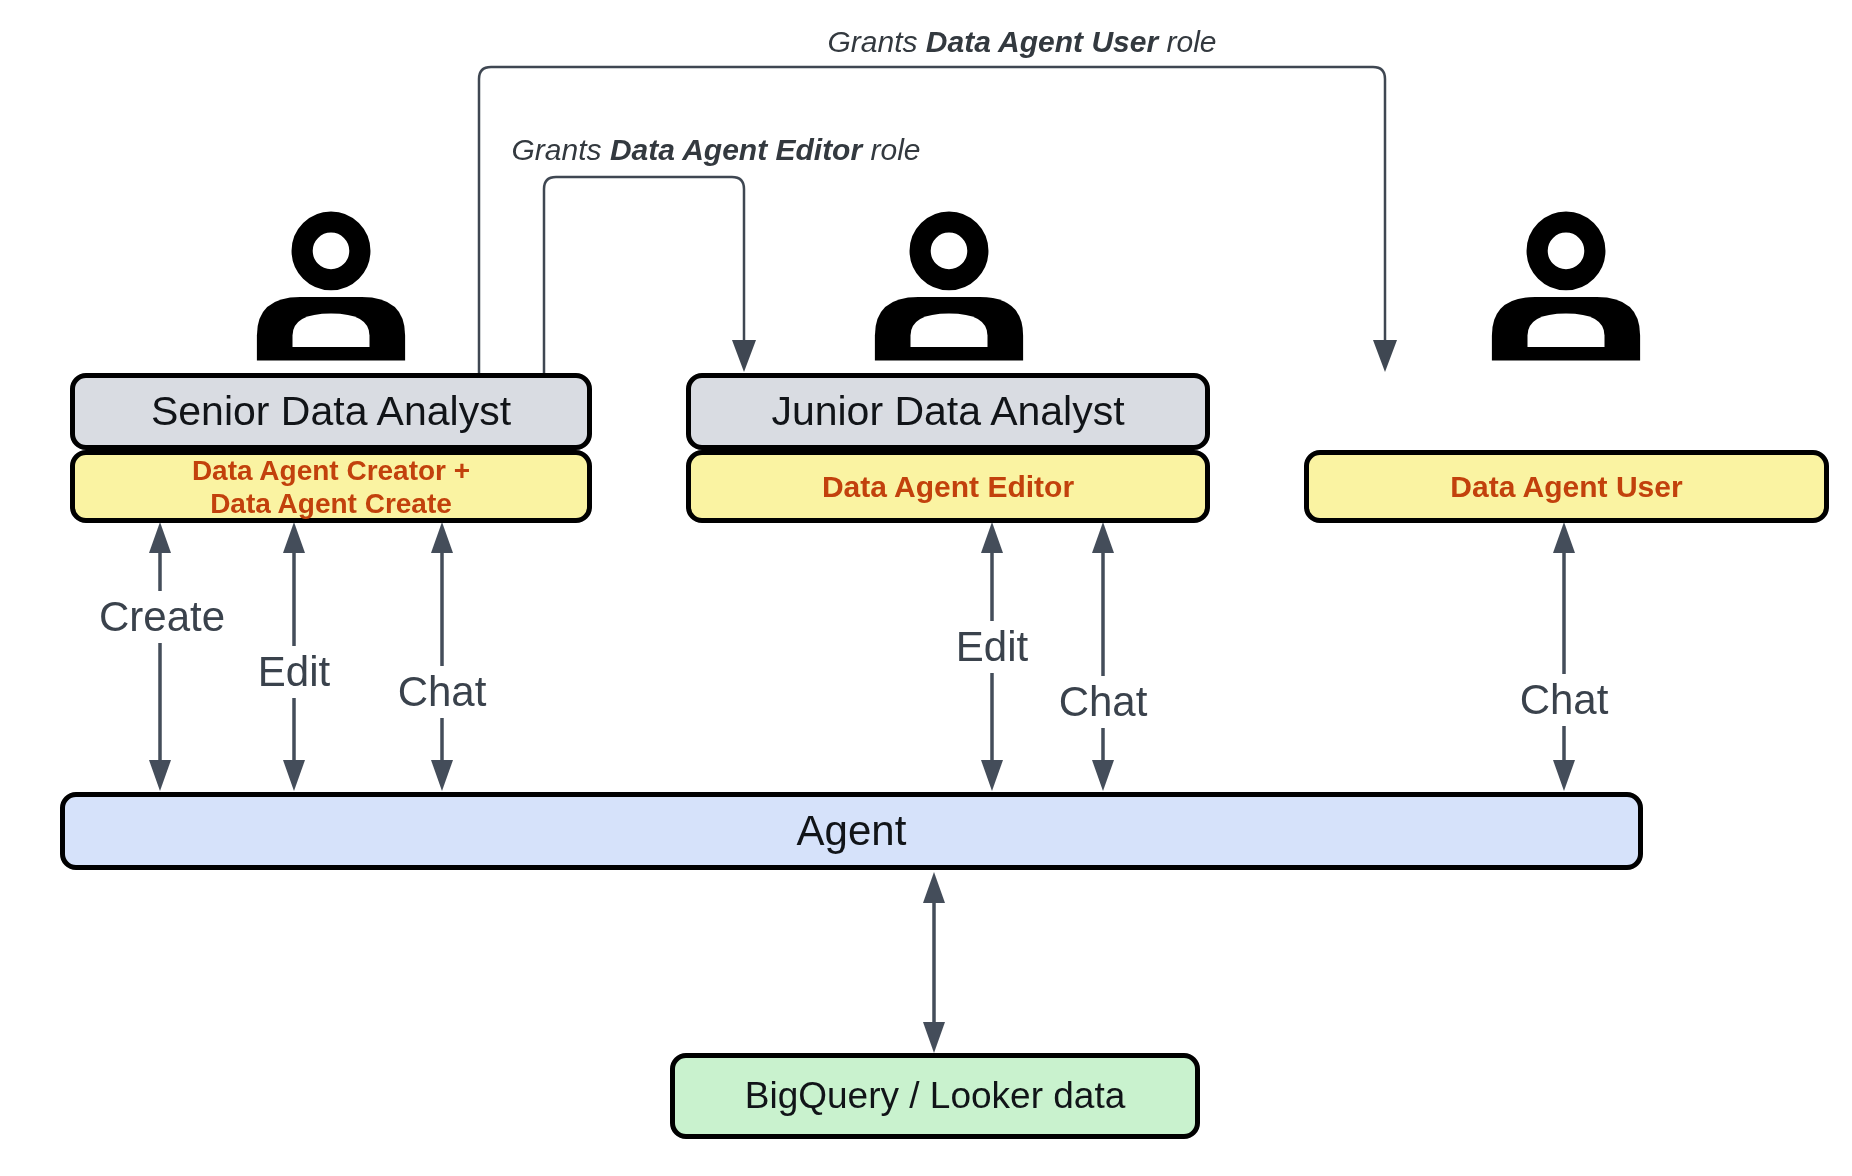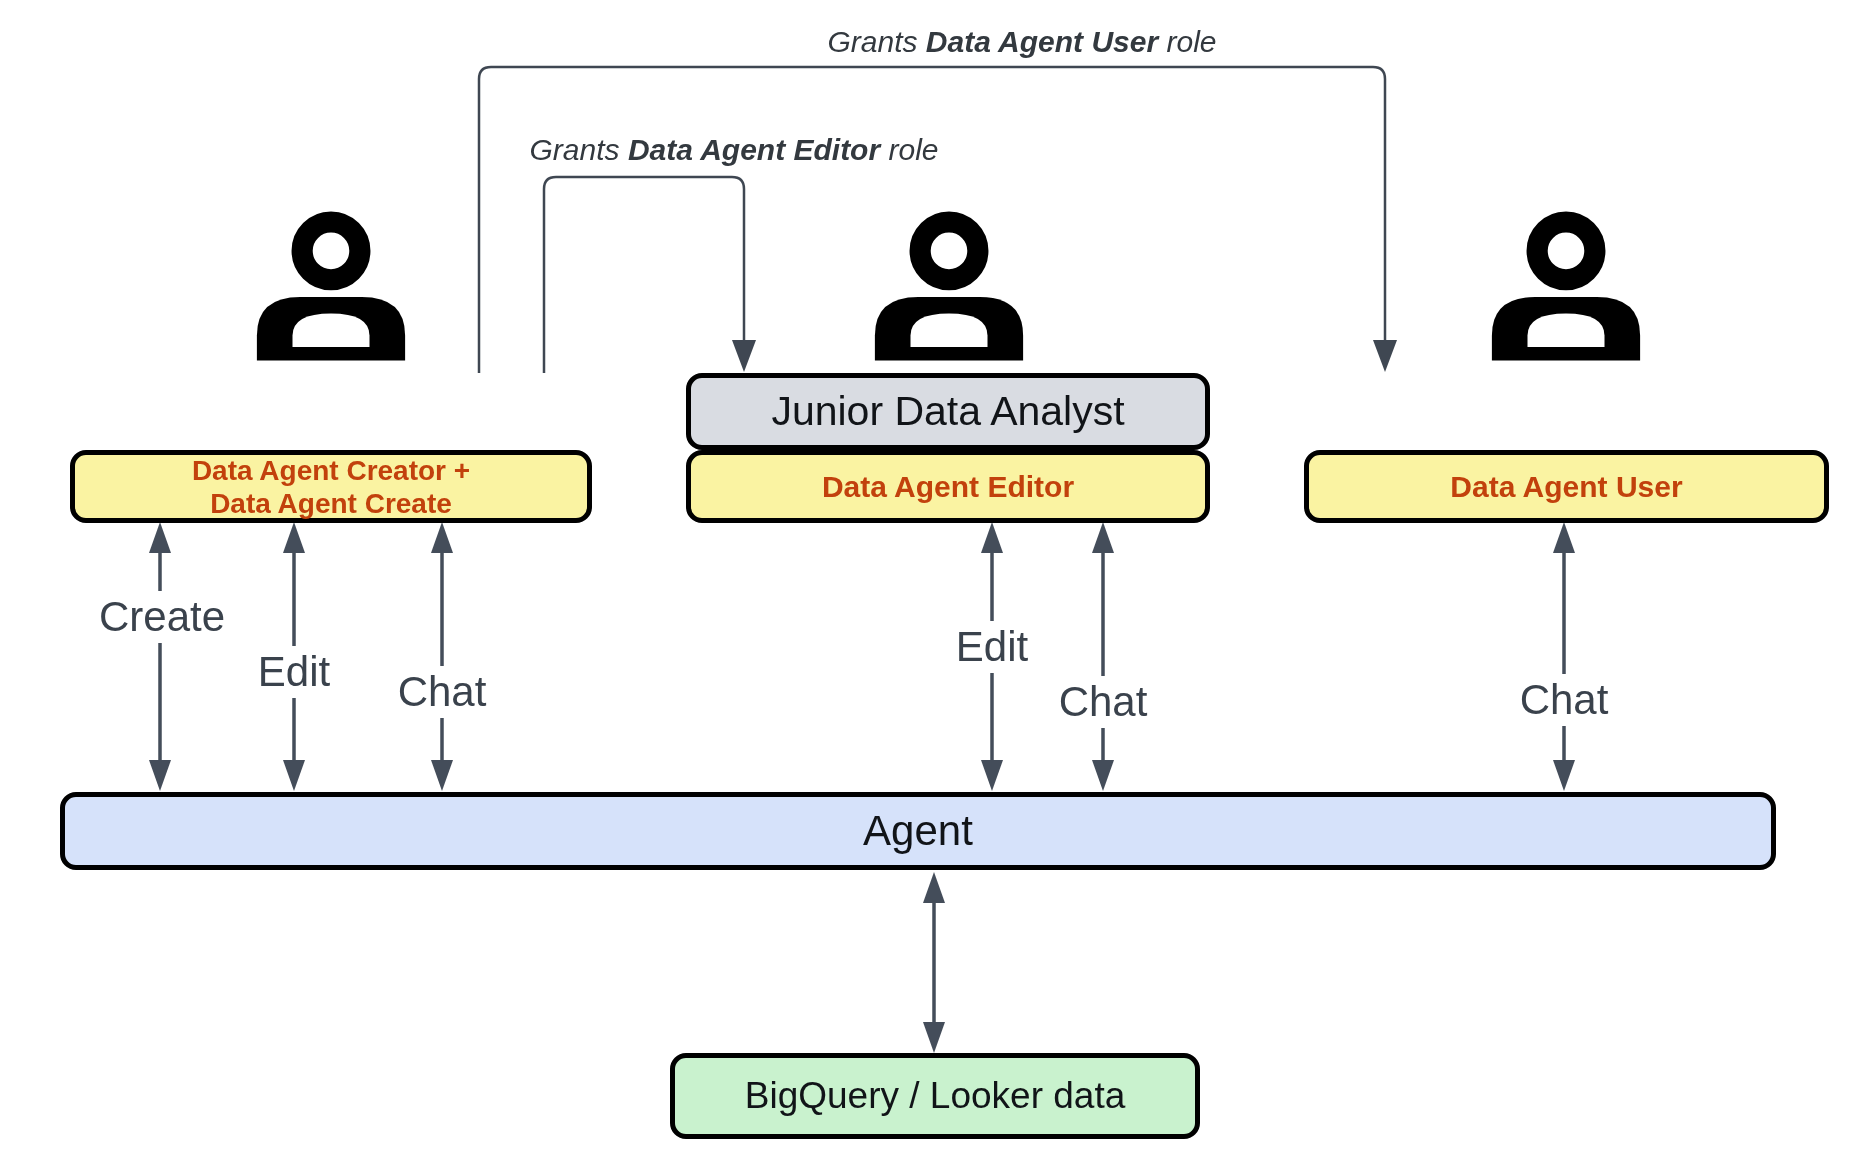--- a/index.html
+++ b/index.html
@@ -140,7 +140,7 @@
   <div class="grants-label" style="left:1010px; top:42px;">
     <span>Grants </span><span class="g-bold">Data Agent User</span><span> role</span>
   </div>
-  <div class="grants-label" style="left:722px; top:150px;">
+  <div class="grants-label" style="left:704px; top:150px;">
     <span>Grants </span><span class="g-bold">Data Agent Editor</span><span> role</span>
   </div>
 

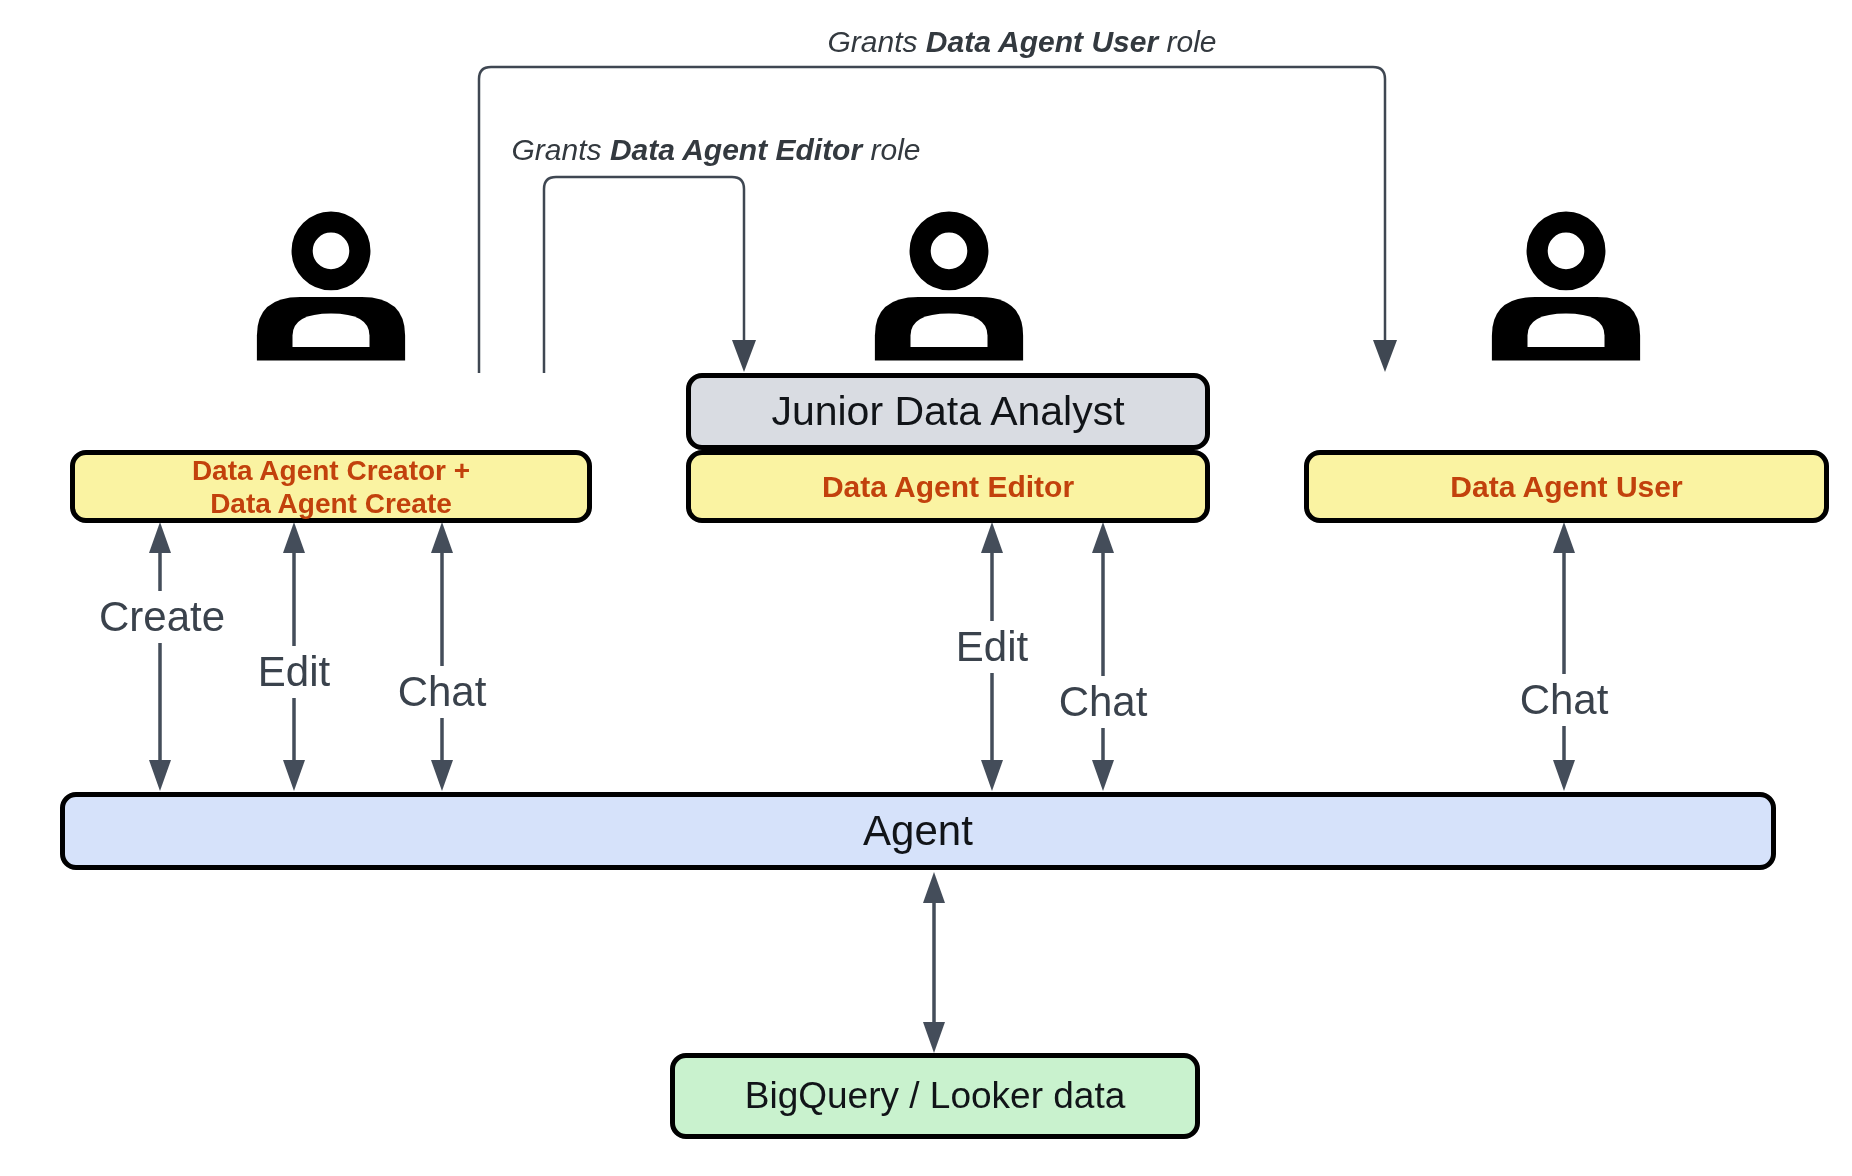--- a/index.html
+++ b/index.html
@@ -144,6 +144,9 @@
     <span>Grants </span><span class="g-bold">Data Agent Editor</span><span> role</span>
   </div>
 
+  <div class="card title-card" style="left:58px; top:373px; width:522px; height:77px;">
+    <span>Senior Data Analyst</span>
+  </div>
   <div class="card perm-card two-line" style="left:58px; top:450px; width:522px; height:73px;">
     <span>Data Agent Creator +</span>
     <span>Data Agent Create</span>

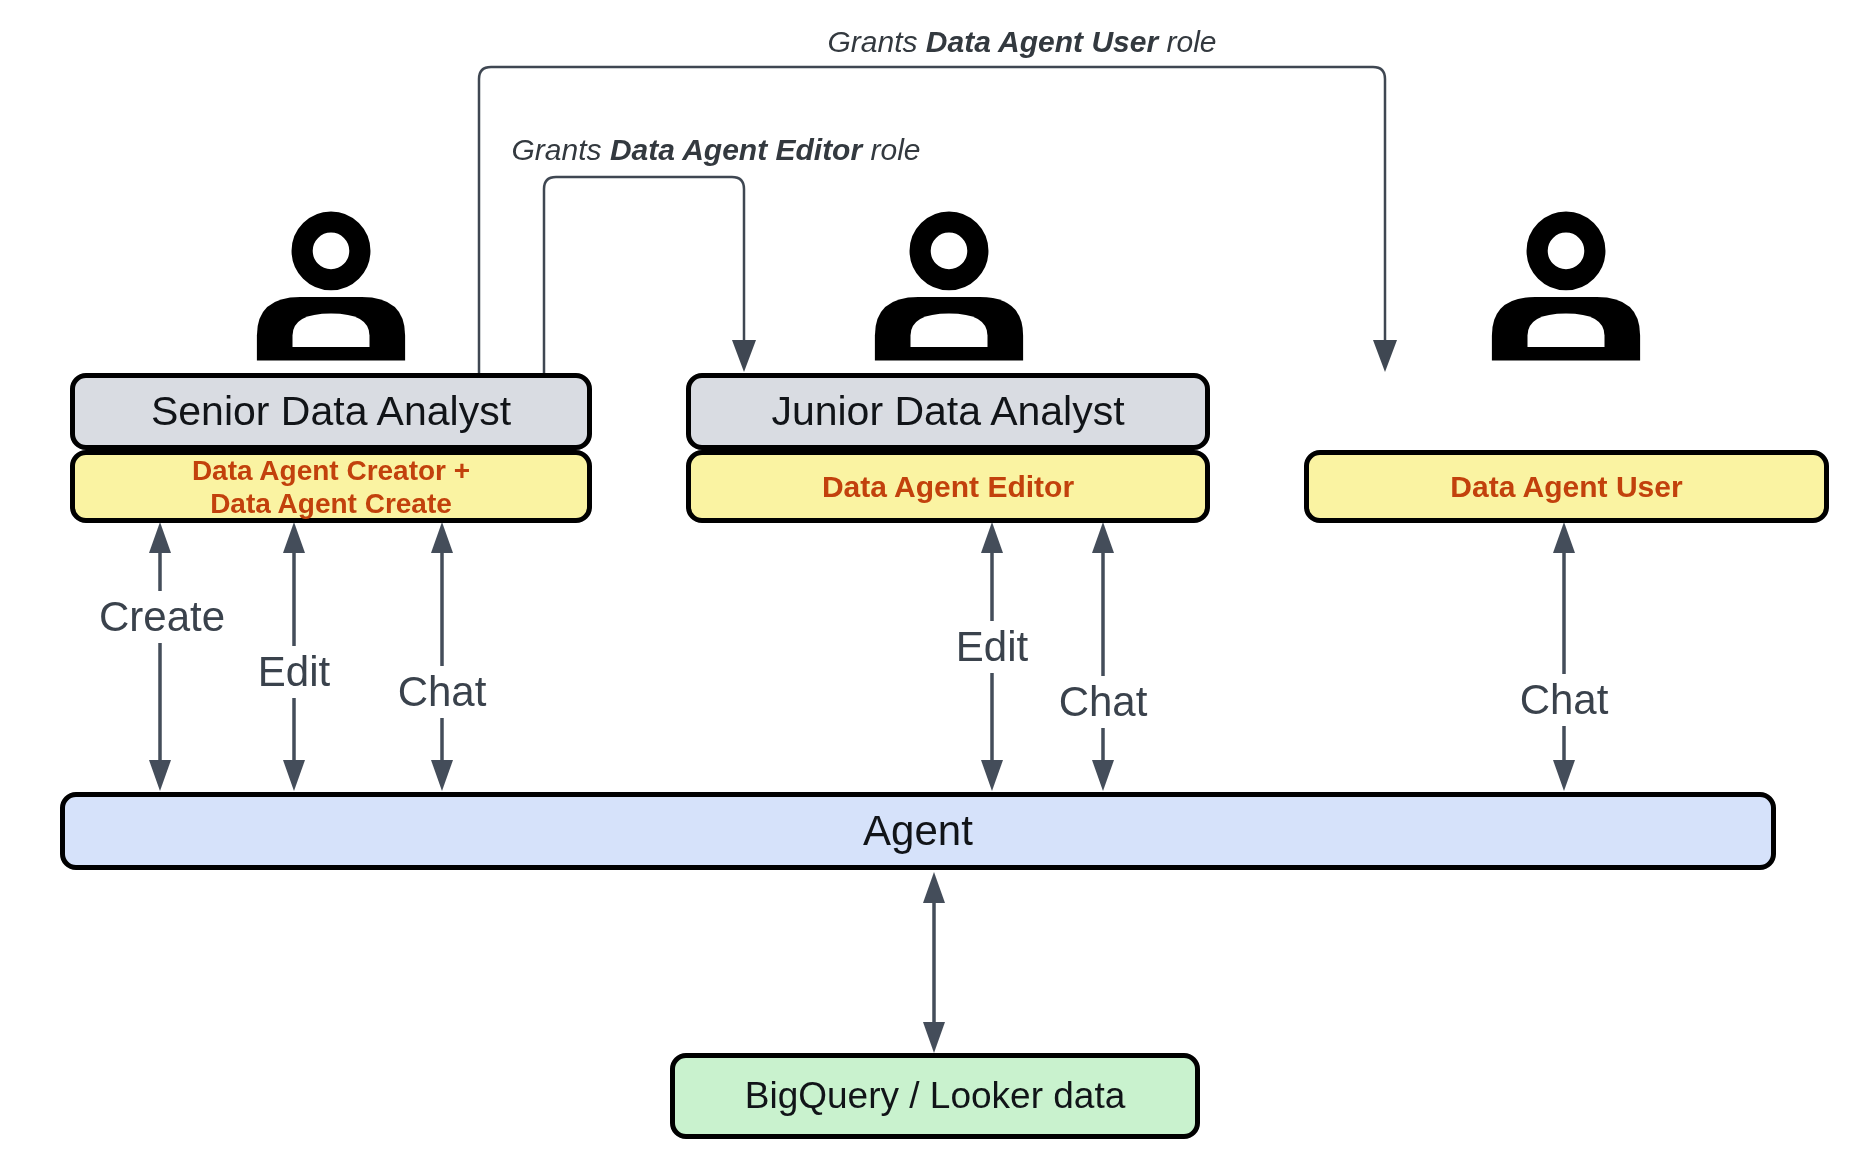--- a/index.html
+++ b/index.html
@@ -170,7 +170,7 @@
   <div class="action-label" style="left:1091px; top:702px;">Chat</div>
   <div class="action-label" style="left:1552px; top:700px;">Chat</div>
 
-  <div class="card agent-bar" style="left:48px; top:792px; width:1716px; height:78px;">
+  <div class="card agent-bar" style="left:48px; top:792px; width:1583px; height:78px;">
     <span>Agent</span>
   </div>
 

